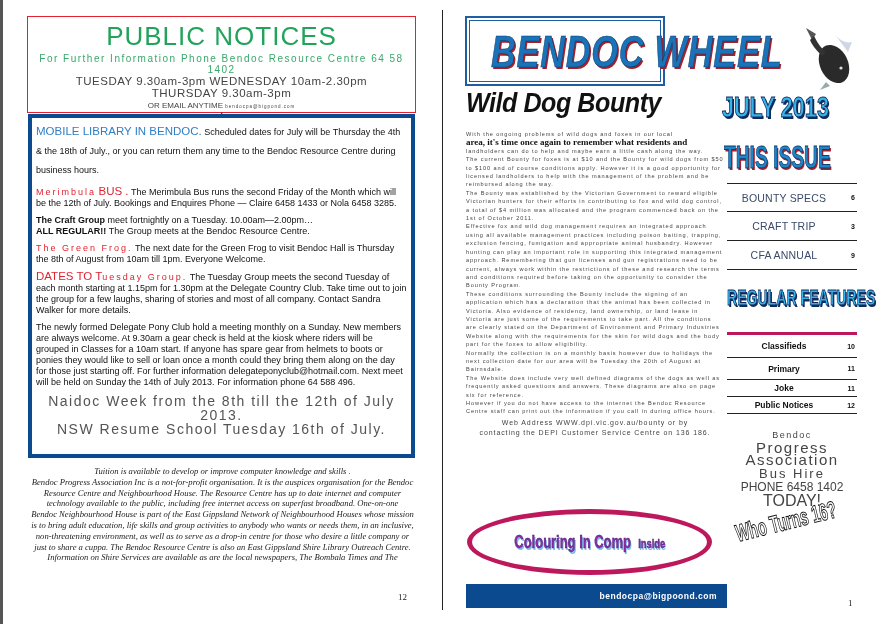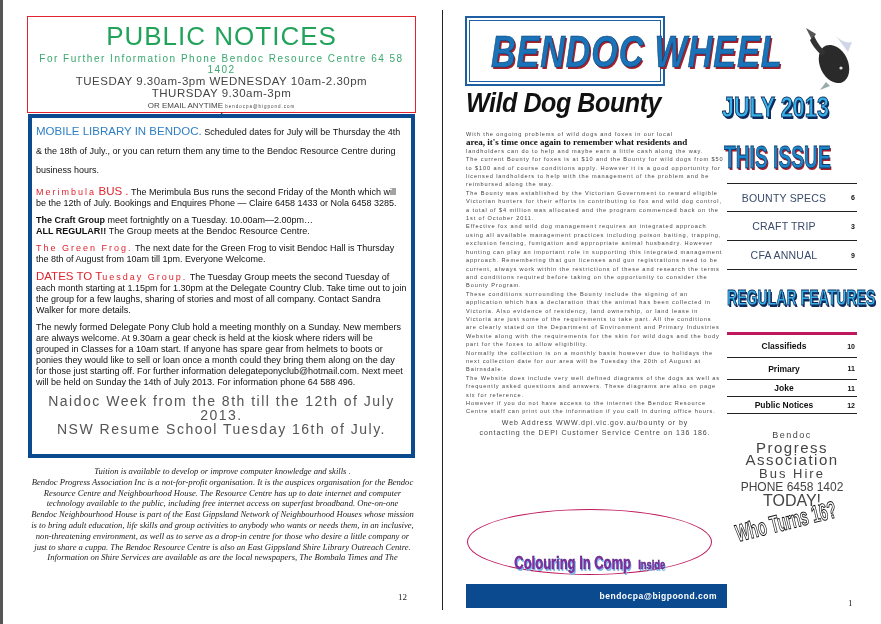--- a/index.html
+++ b/index.html
@@ -68,7 +68,7 @@
   .bus-hire .l4 { font-size: 12px; line-height: 13px; }
   .bus-hire .l5 { font-size: 16px; line-height: 13px; }
 
-  .colouring-oval { position: absolute; left: 467px; top: 509px; width: 245px; height: 66px; border: 1px solid #be185d; border-radius: 50%; display: flex; align-items: flex-end; justify-content: center; }
+  .colouring-oval { position: absolute; left: 467px; top: 509px; width: 245px; height: 66px; border: 5px solid #be185d; border-radius: 50%; display: flex; align-items: center; justify-content: center; }
   .colouring-text { font-weight: bold; font-size: 18px; color: #8b2aa5; transform: scaleX(0.72); white-space: nowrap; text-shadow: 1.5px 1.5px 0 #7fb8e8; -webkit-text-stroke: 0.4px #3a1e70; }
   .colouring-inside { font-size: 13px; margin-left: 10px; }
 

